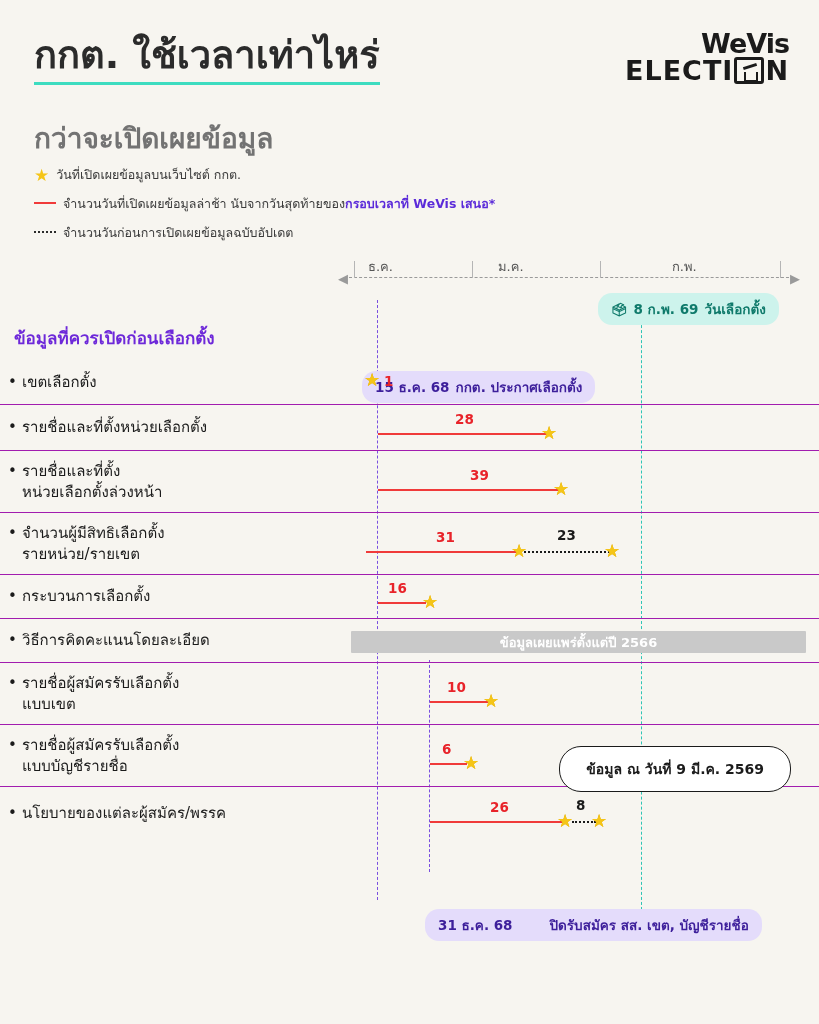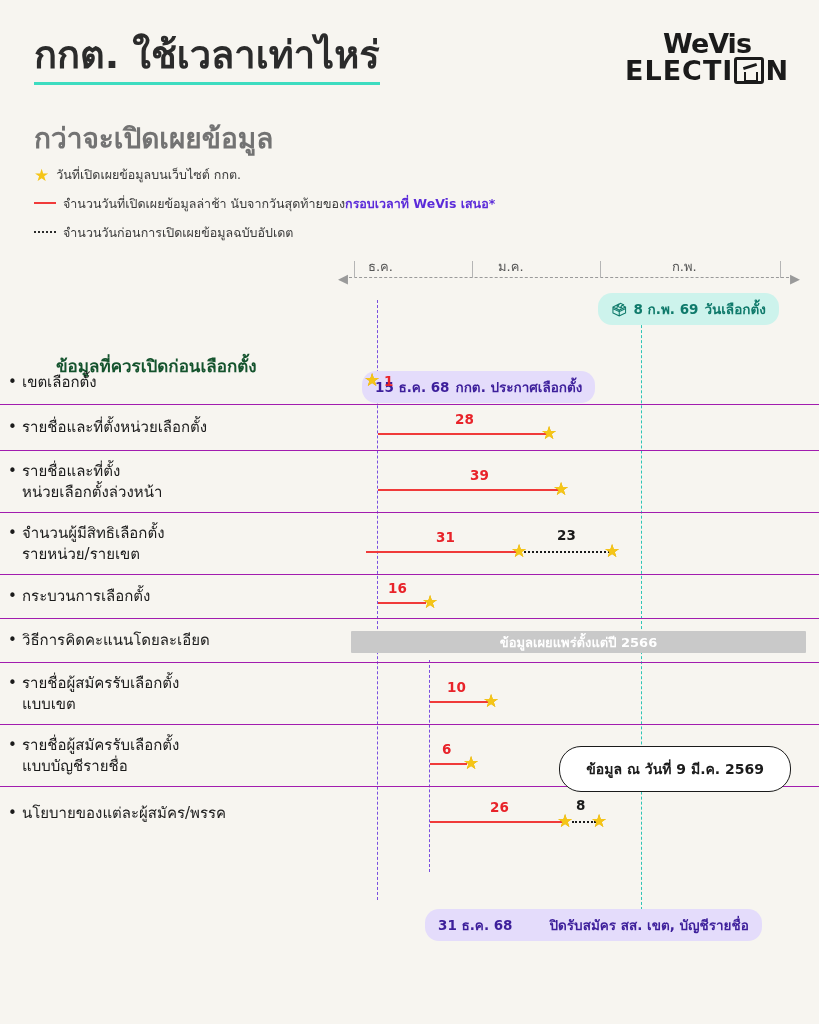--- a/index.html
+++ b/index.html
@@ -27,7 +27,7 @@
     font-size: 28px; font-weight: bold; color: #737373; margin-top: 16px;
   }
 
-  .logo { position: absolute; right: 30px; top: 28px; text-align: center; }
+  .logo { position: absolute; right: 30px; top: 28px; text-align: right; }
   .logo-wevis { font-size: 27px; font-weight: bold; color: #1b1b1b; letter-spacing: -1px; }
   .logo-wevis .vis { color: #1b1b1b; }
   .logo-election {

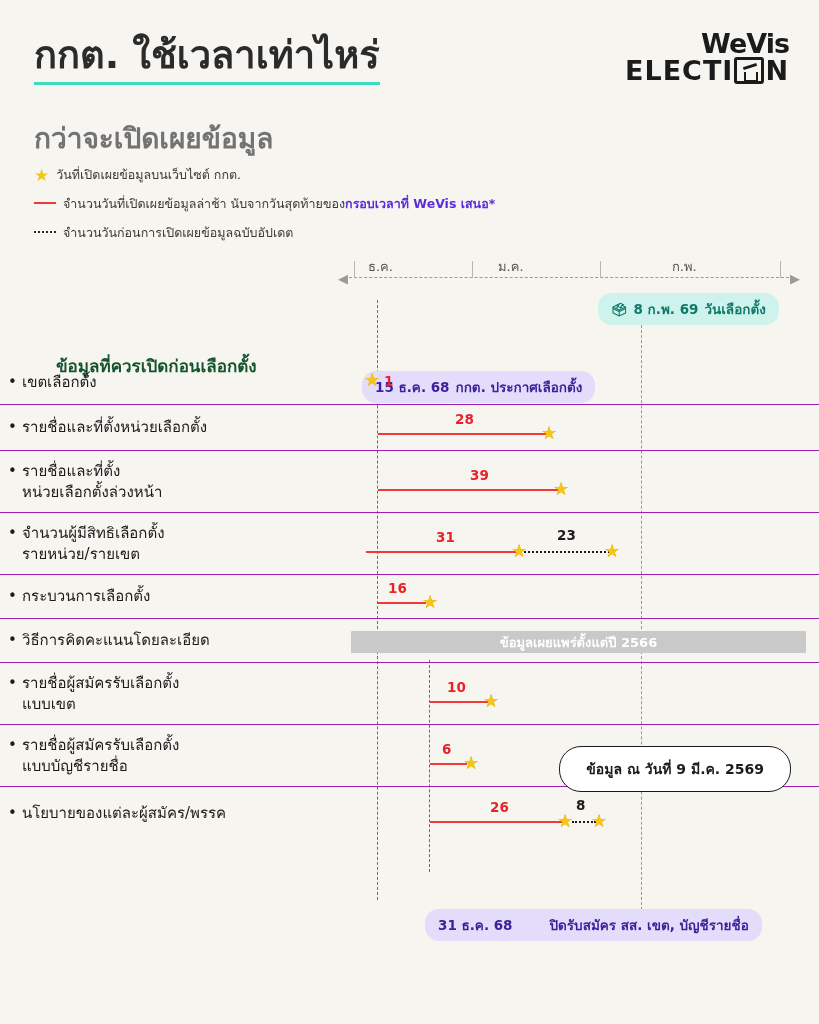--- a/index.html
+++ b/index.html
@@ -93,8 +93,8 @@
 
   
   .section-head {
-    position: absolute; left: 14px; top: 352px;
-    font-size: 17px; font-weight: bold; color: #14532d; margin-left: 42px;
+    position: absolute; left: 14px; top: 324px;
+    font-size: 17px; font-weight: bold; color: #6d28d9;
   }
 
   

